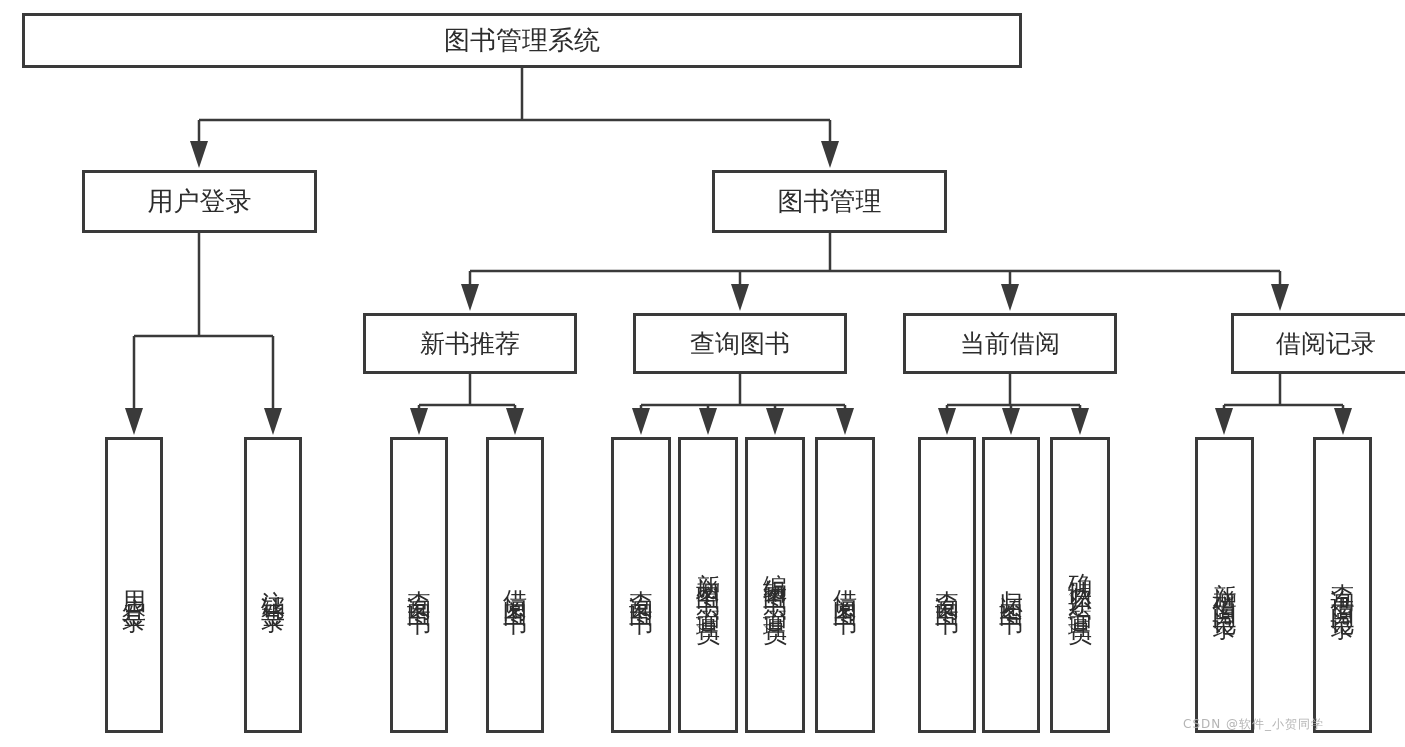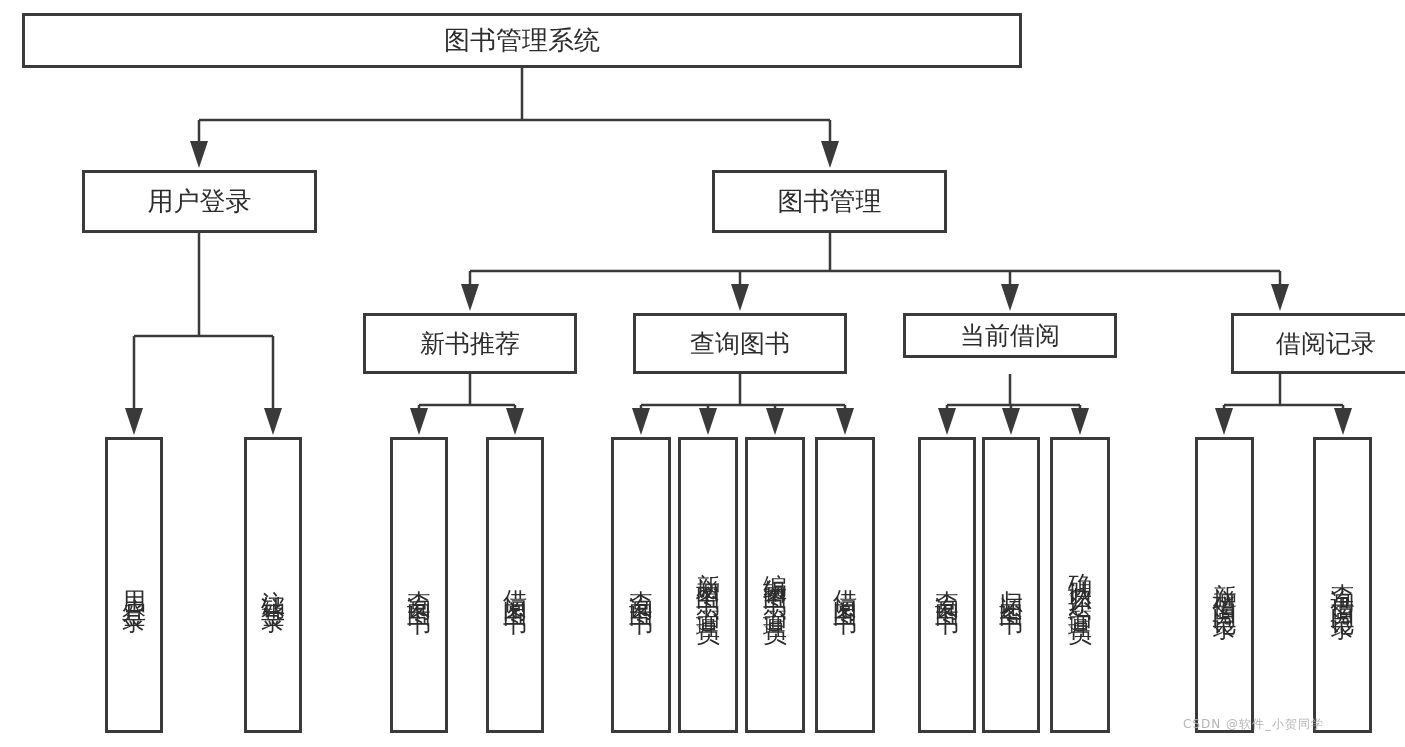--- a/index.html
+++ b/index.html
@@ -87,7 +87,7 @@
   <div class="hbox lvl3" style="left:633px;top:313px;width:214px;height:61px">
     <span>查询图书</span>
   </div>
-  <div class="hbox lvl3" style="left:903px;top:313px;width:214px;height:45px">
+  <div class="hbox lvl3" style="left:903px;top:313px;width:214px;height:61px">
     <span>当前借阅</span>
   </div>
   <div class="hbox lvl3" style="left:1231px;top:313px;width:190px;height:61px">

